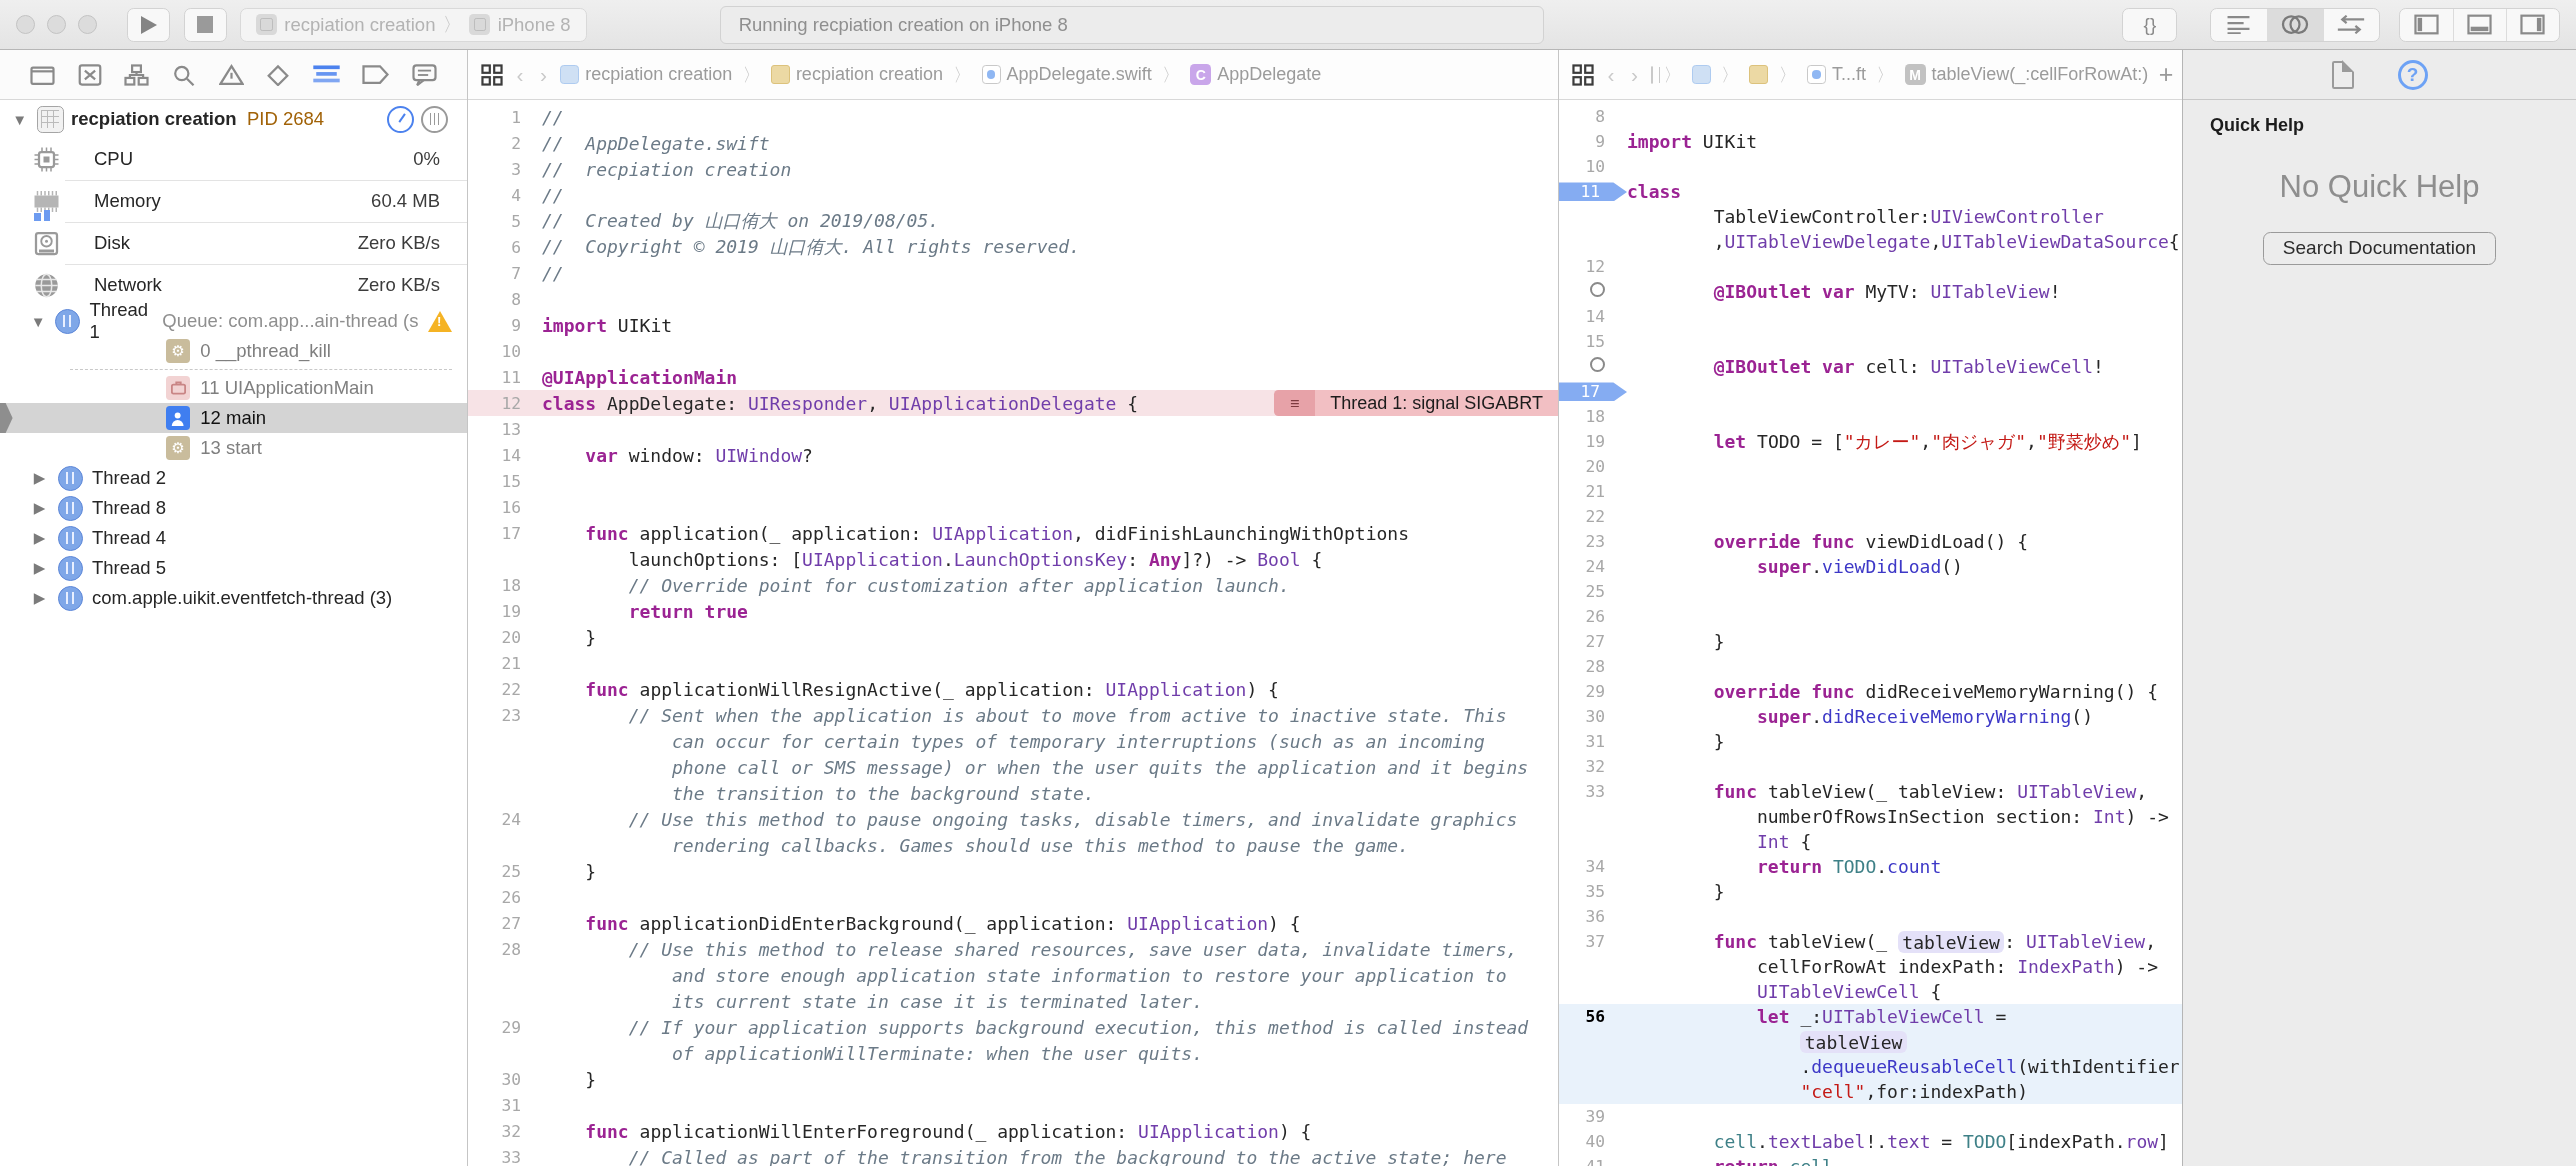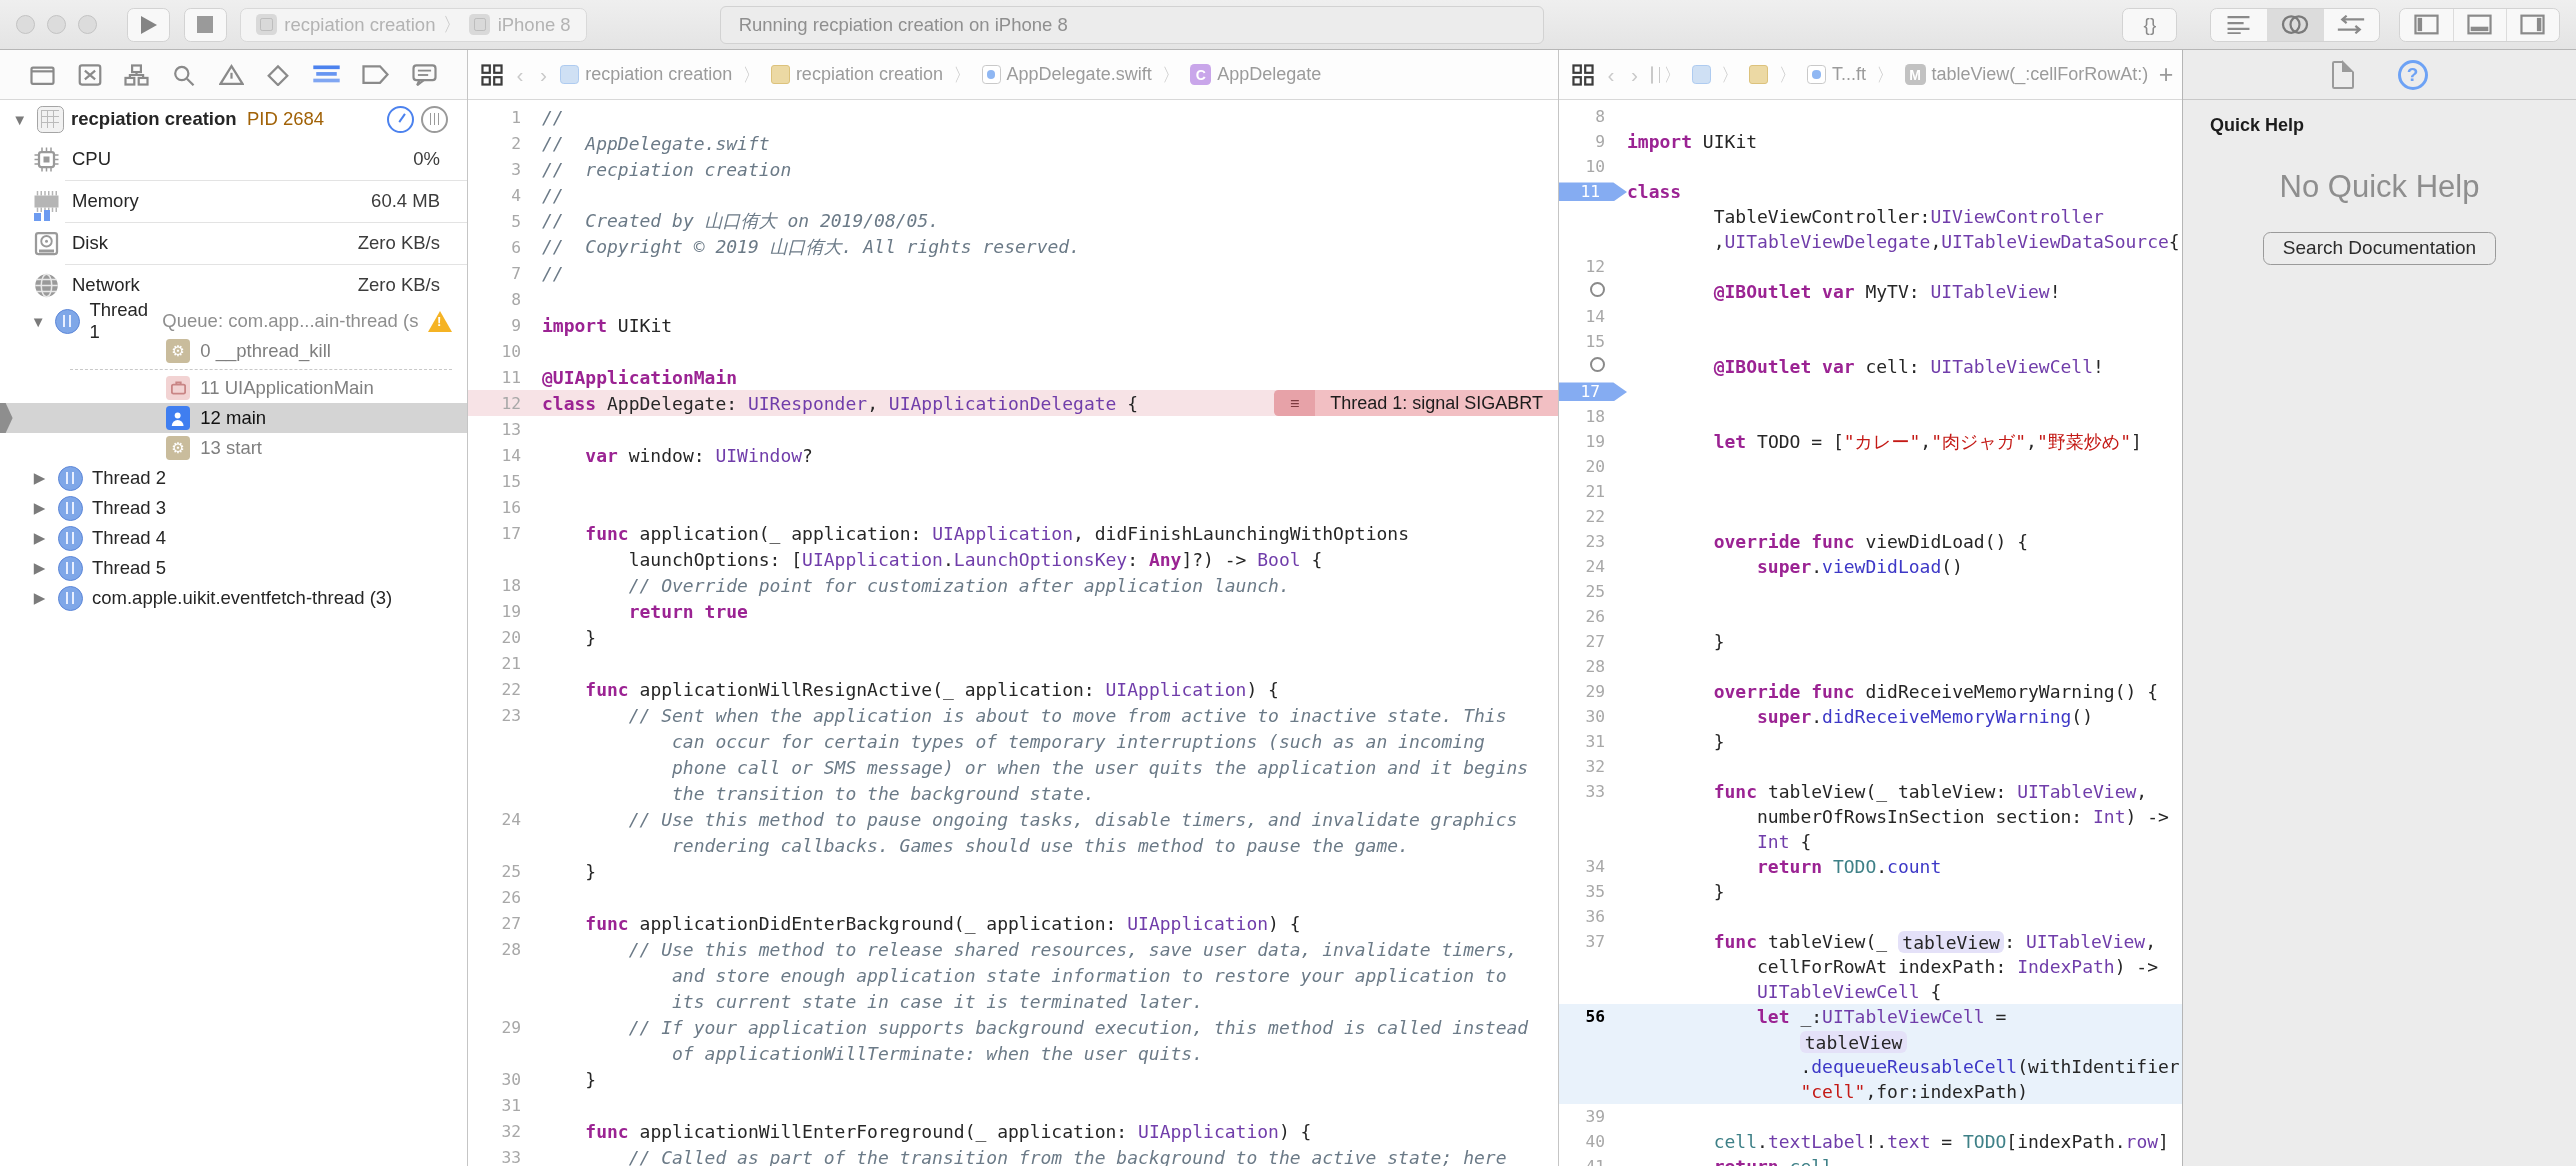--- a/index.html
+++ b/index.html
@@ -62,7 +62,7 @@
   .ringbtn .needle { position:absolute; left:12px; top:5.2px; width:2.2px; height:10.3px; background:#4c82ee; transform:rotate(35deg); }
   .ringbtn .bars { position:absolute; inset:5.2px 6.7px; display:flex; gap:3px; }
   .ringbtn .bars i { flex:1; background:#9a9a9a; }
-  .grow { height:42px; display:flex; align-items:center; padding:0 27px 0 33px; gap:12px; position:relative; }
+  .grow { height:42px; display:flex; align-items:center; padding:0 27px 0 33px; gap:34px; position:relative; }
   .grow + .grow::before { content:""; position:absolute; top:0; left:65px; right:0; height:0.7px; background:#e3e3e3; }
   .gval { margin-left:auto; color:#3c3c3c; }
   .membars { position:absolute; left:34px; bottom:1.5px; display:flex; gap:3px; align-items:flex-end; }

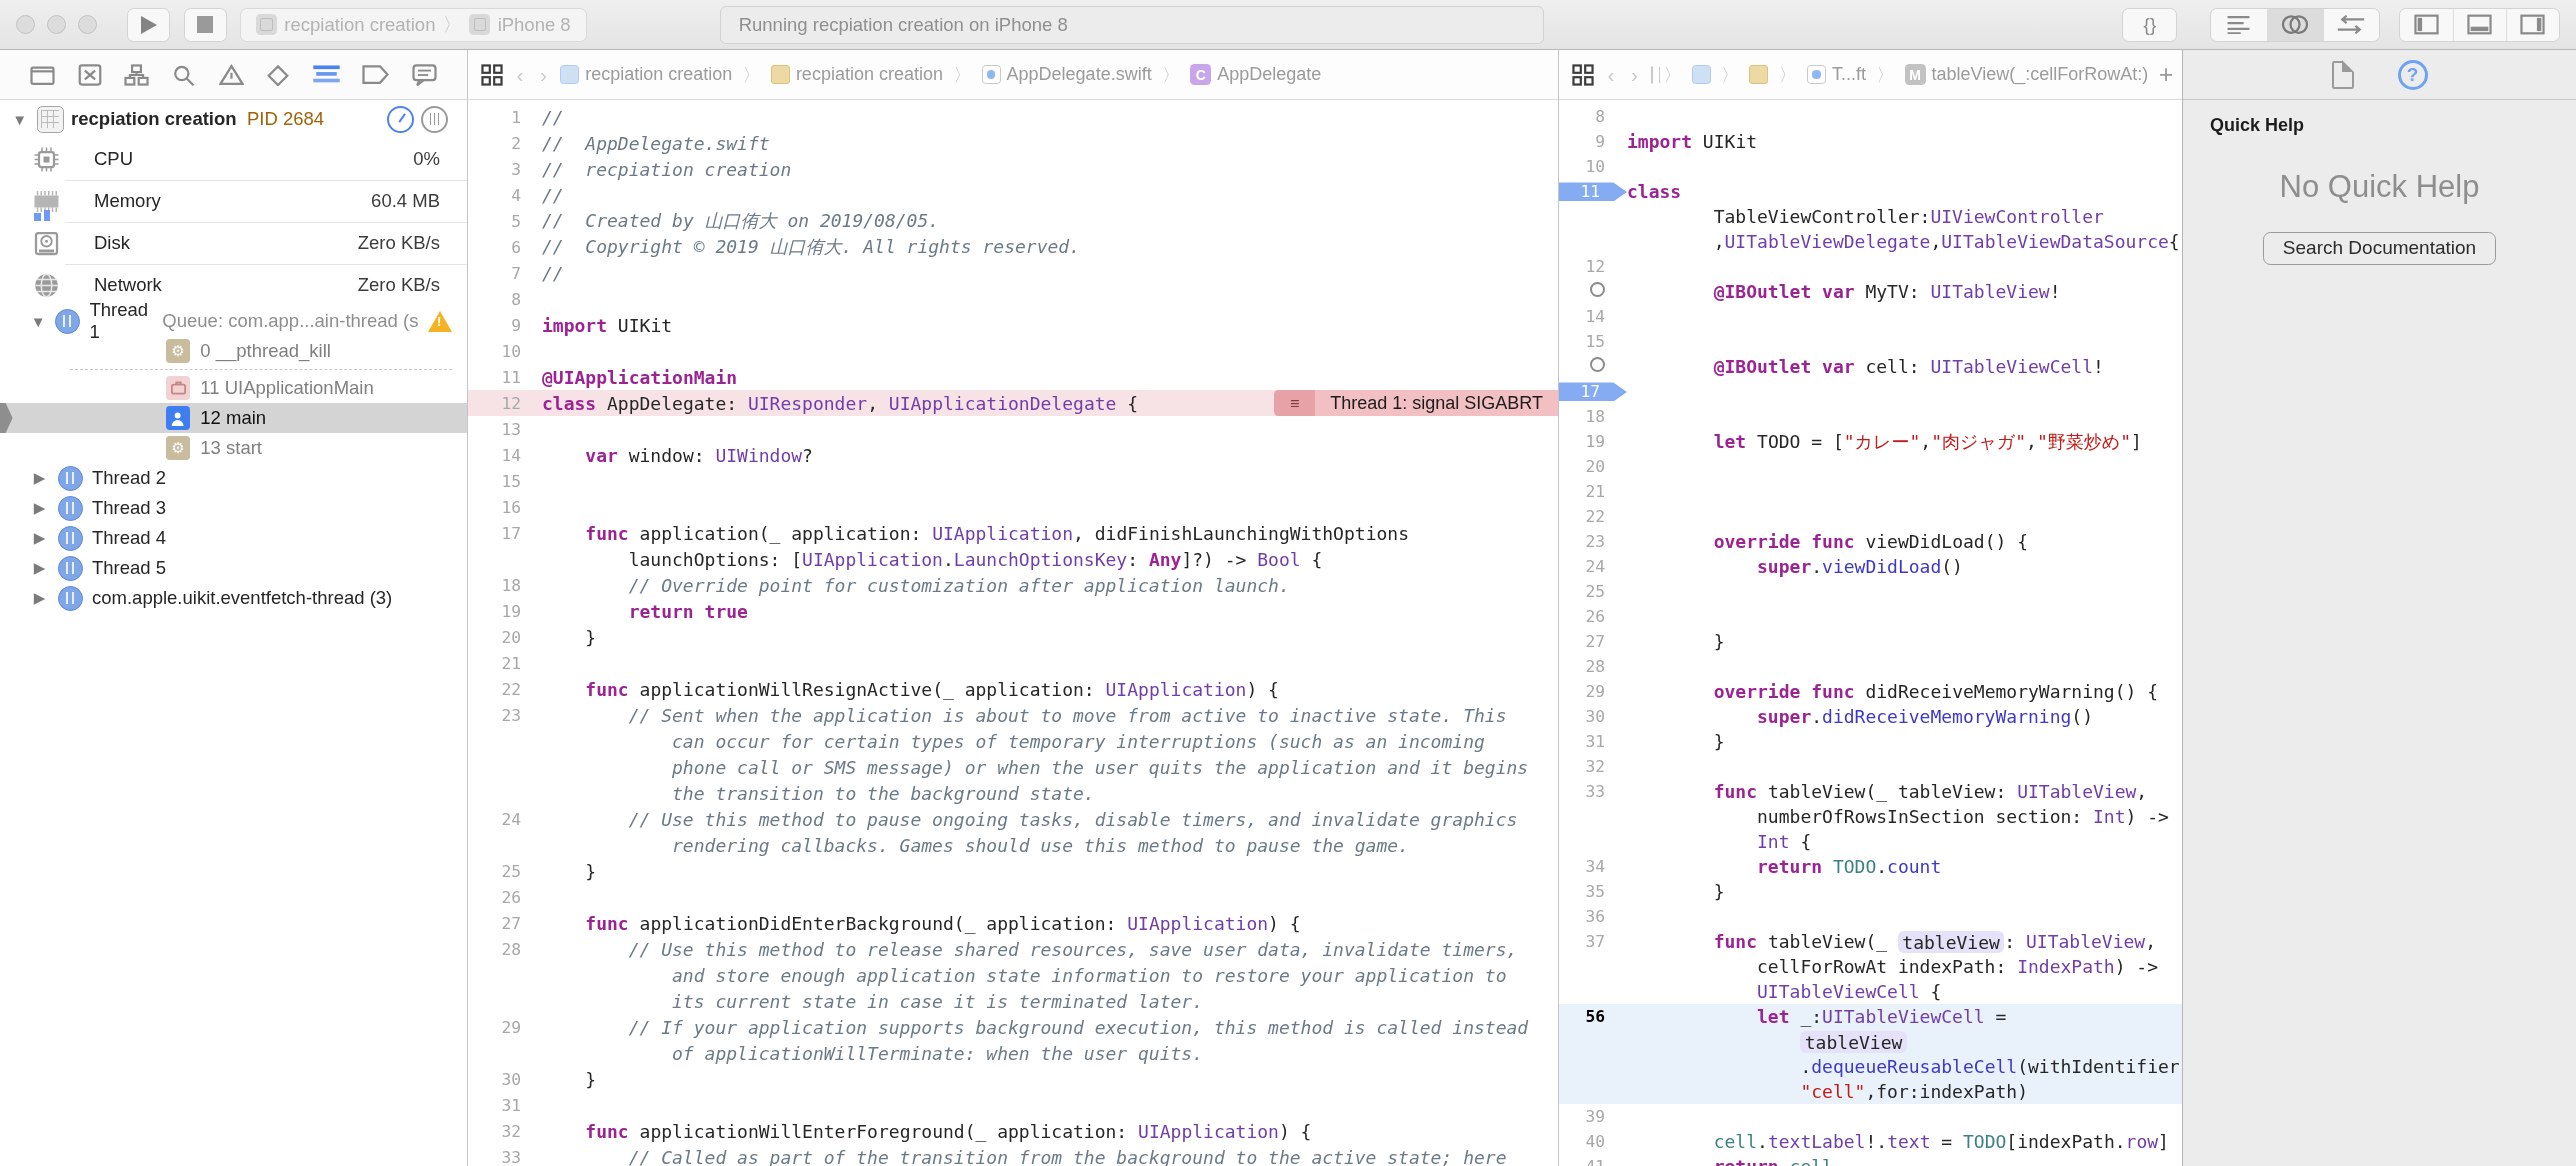--- a/index.html
+++ b/index.html
@@ -414,7 +414,7 @@
             <div class="trow">
               <span class="disc">▶</span>
               <span class="tcircle"></span>
-              <span>Thread 3</span>
+              <span>Thread 8</span>
             </div>
             <div class="trow">
               <span class="disc">▶</span>

